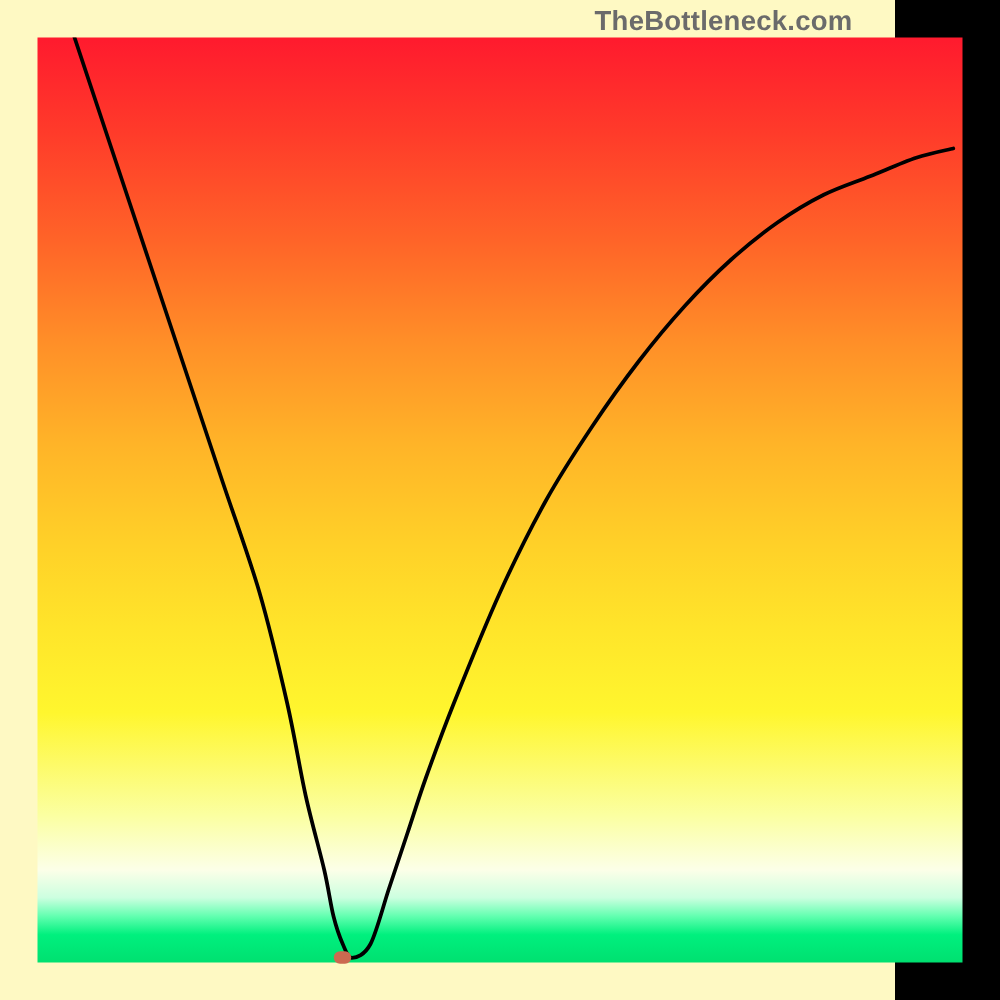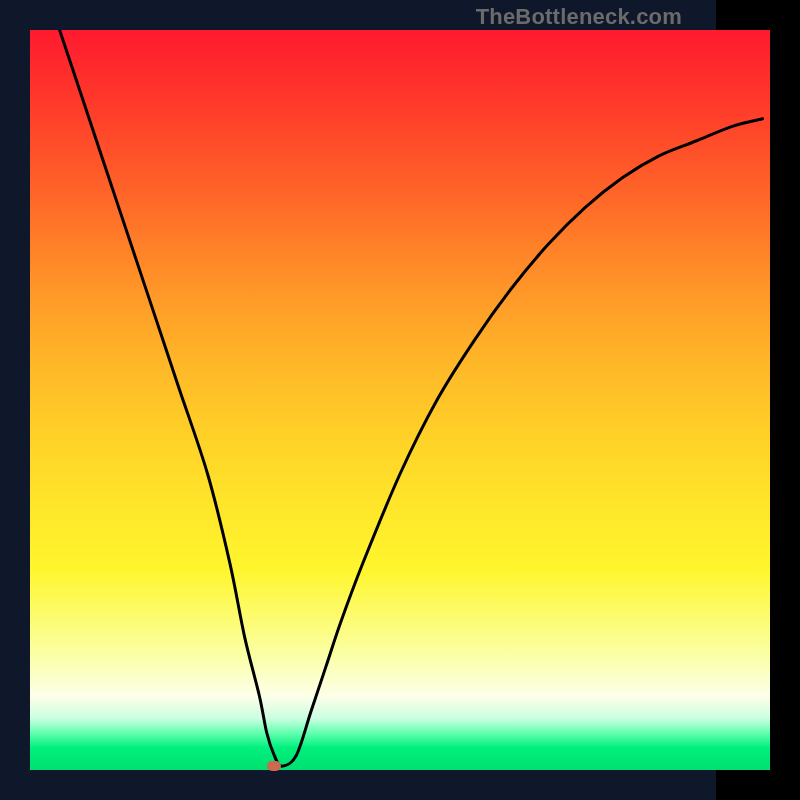--- a/index.html
+++ b/index.html
@@ -7,7 +7,7 @@
   .frame {
     width: 716px;
     height: 800px;
-    background: #0f172a;
+    background: #fef9c3;
     position: relative;
   }
   .plot-area {

